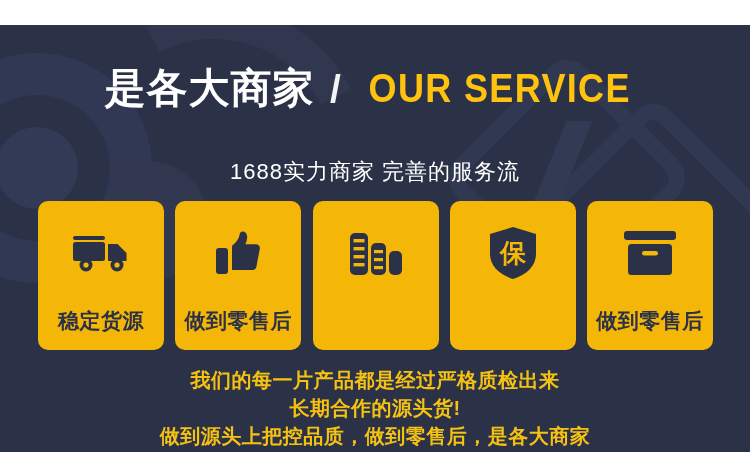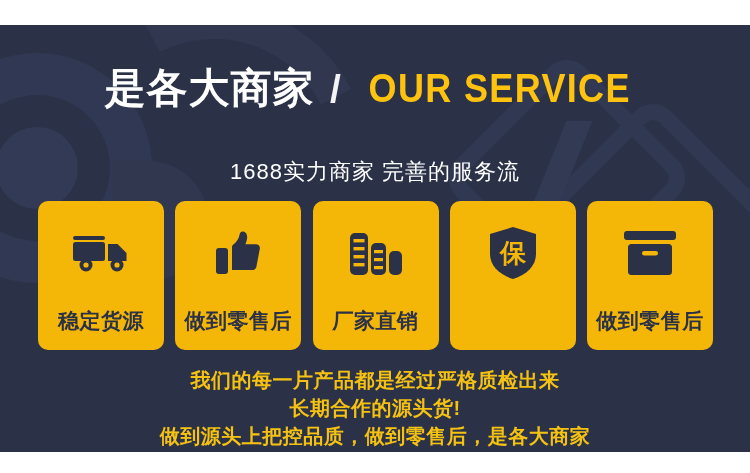--- a/index.html
+++ b/index.html
@@ -279,7 +279,6 @@
             <rect x="25" y="35" width="9" height="3.2" fill="#f5b707"></rect>
           </svg>
         </span>
-        <span class="card-label">厂家直销</span>
       </div>
 
       <div class="card">

